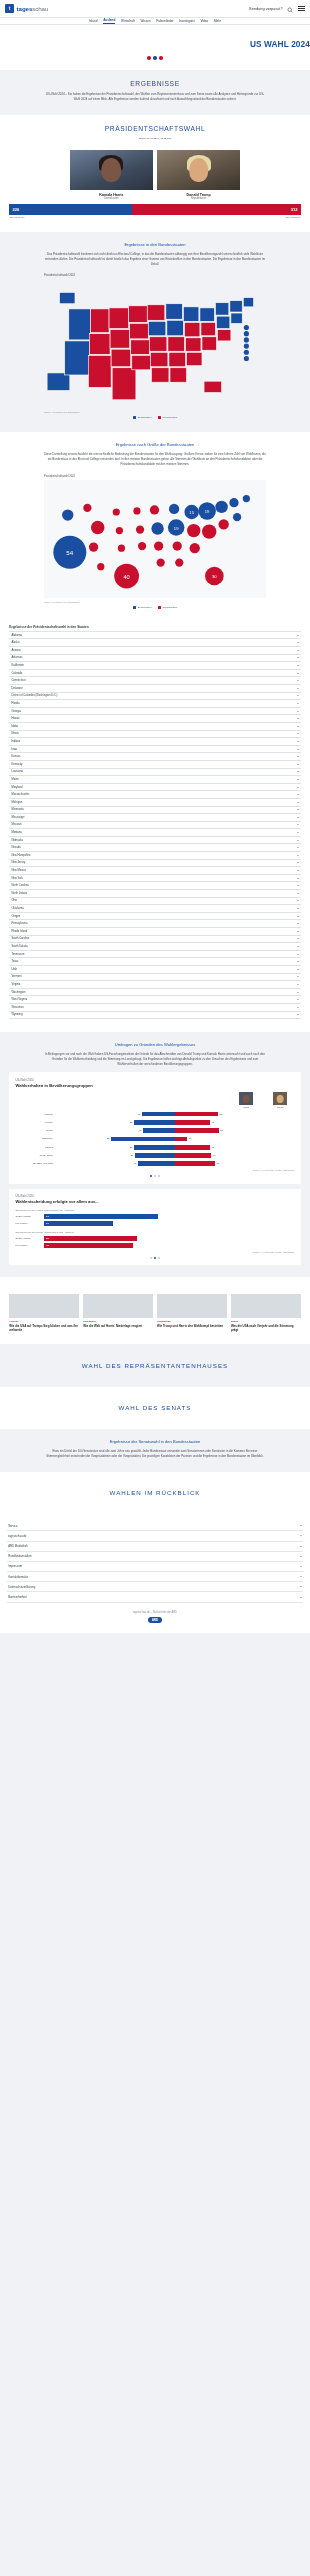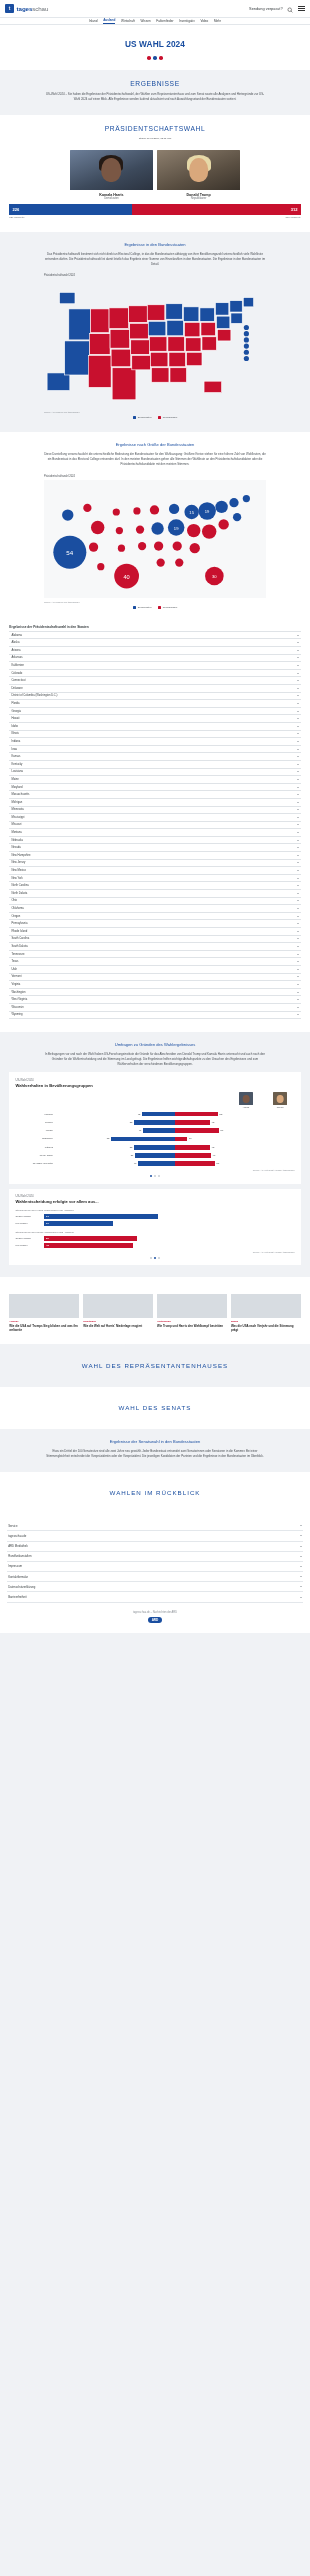--- a/index.html
+++ b/index.html
@@ -43,7 +43,7 @@
 
   
   .hero {
-    padding:13.4px 0 10.3px; text-align:center; background:#fff;
+    padding:13.4px 0 10.3px; text-align:right; background:#fff;
   }
   .hero h1 { margin:0; font-size:8.3px; color:#1a4ea0; font-weight:bold; letter-spacing:0.1px;}
   .breadcrumb-dots { display:flex; justify-content:center; gap:2.6px; margin-top:7.2px; }

